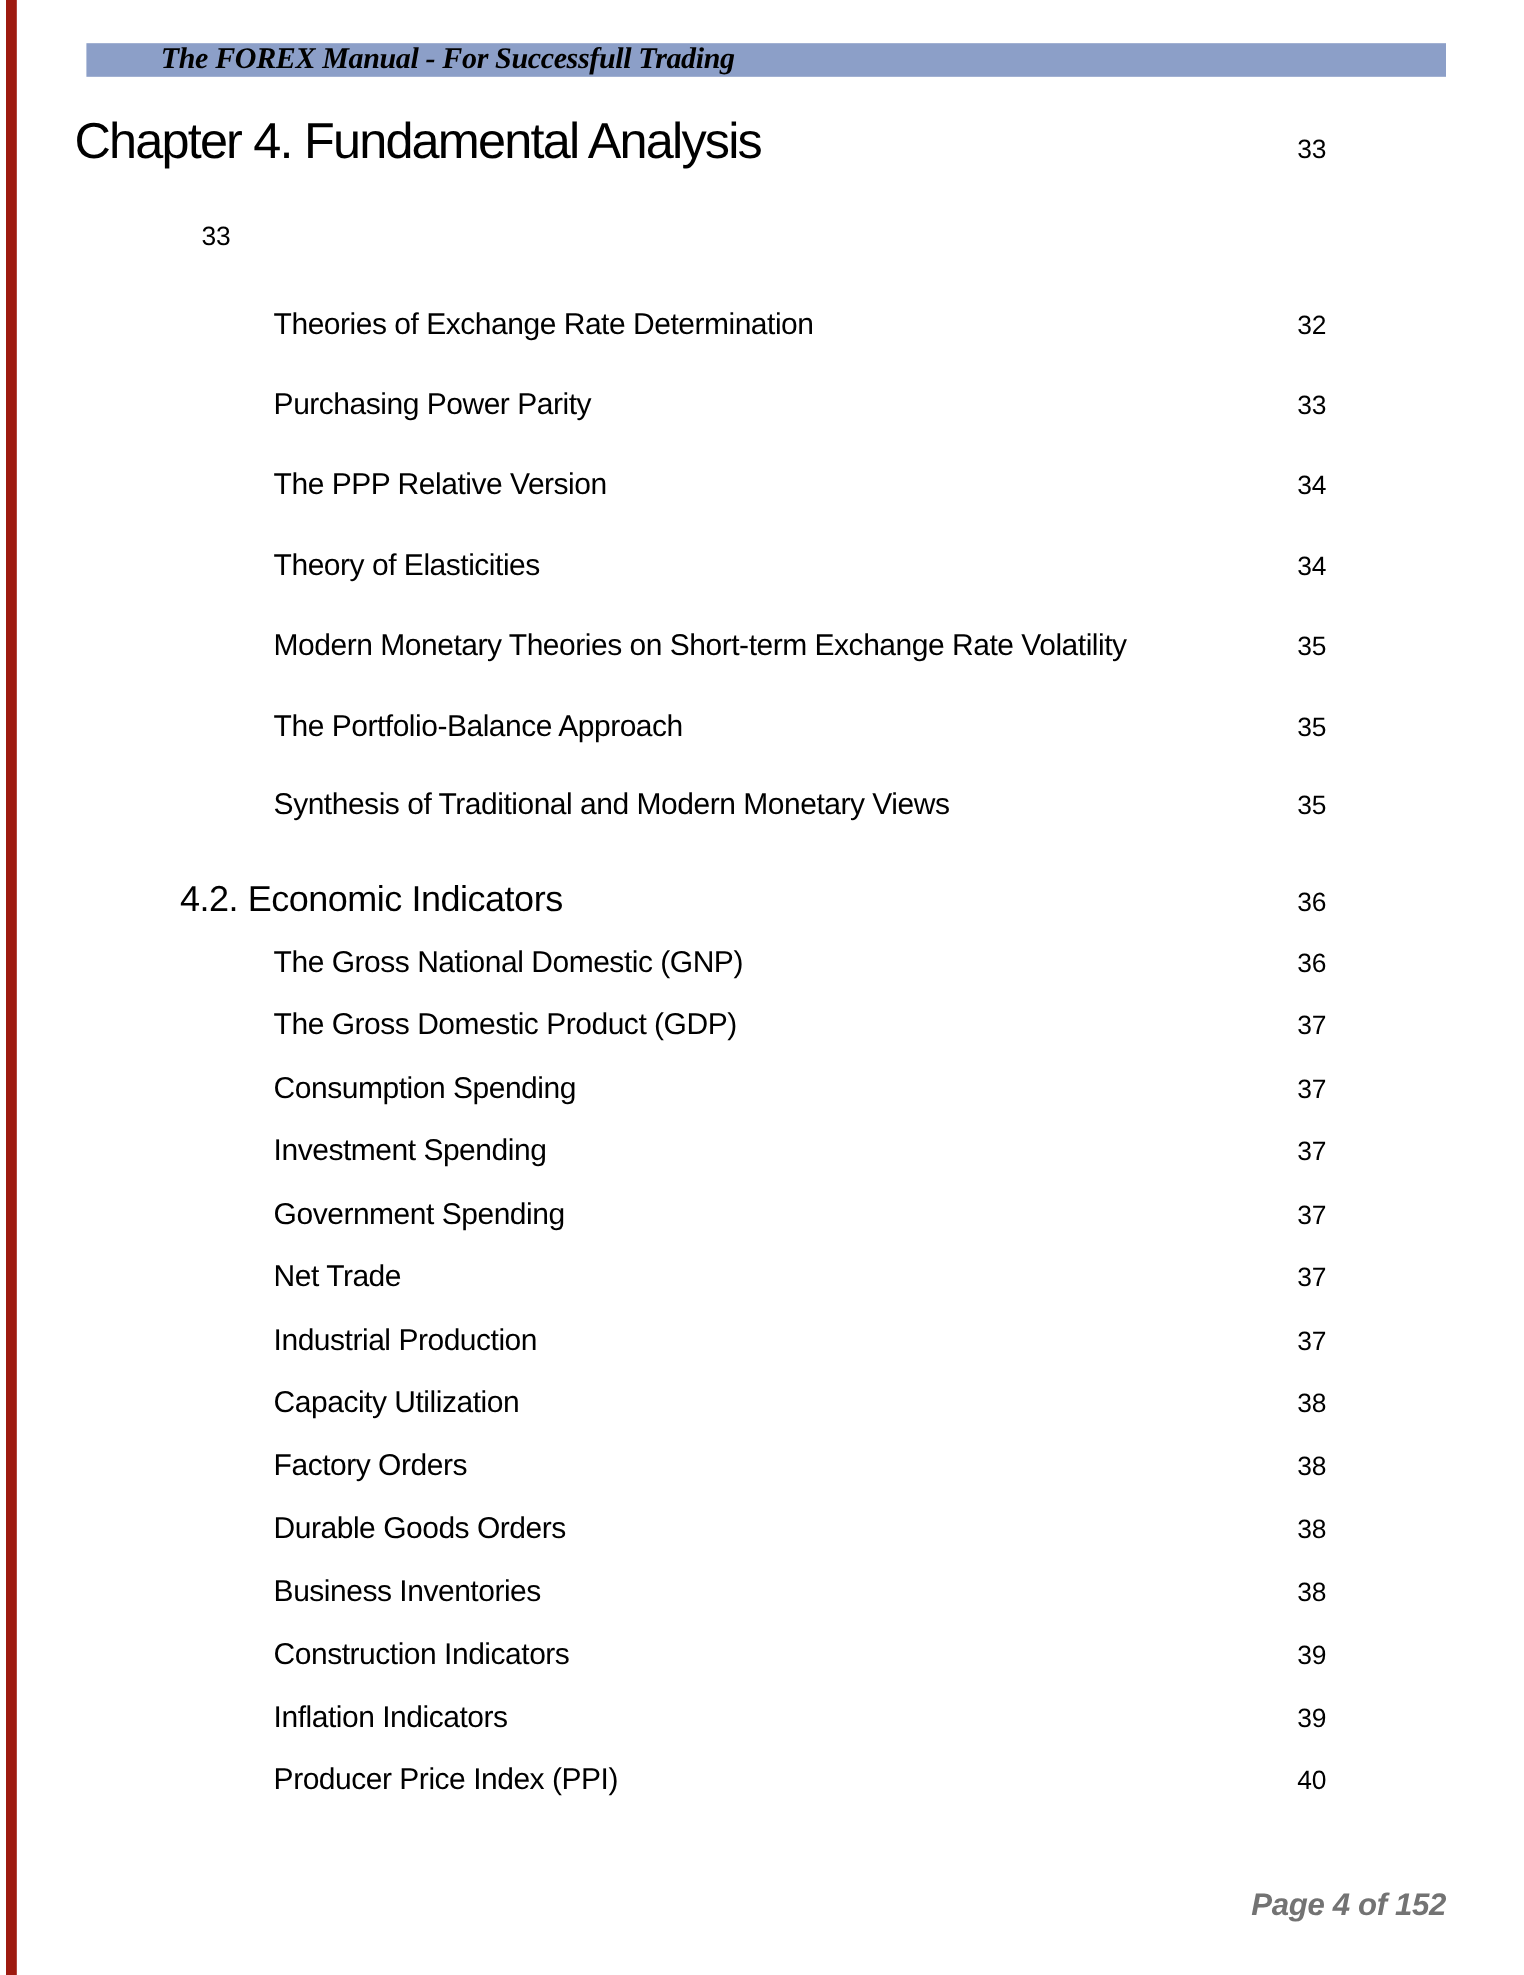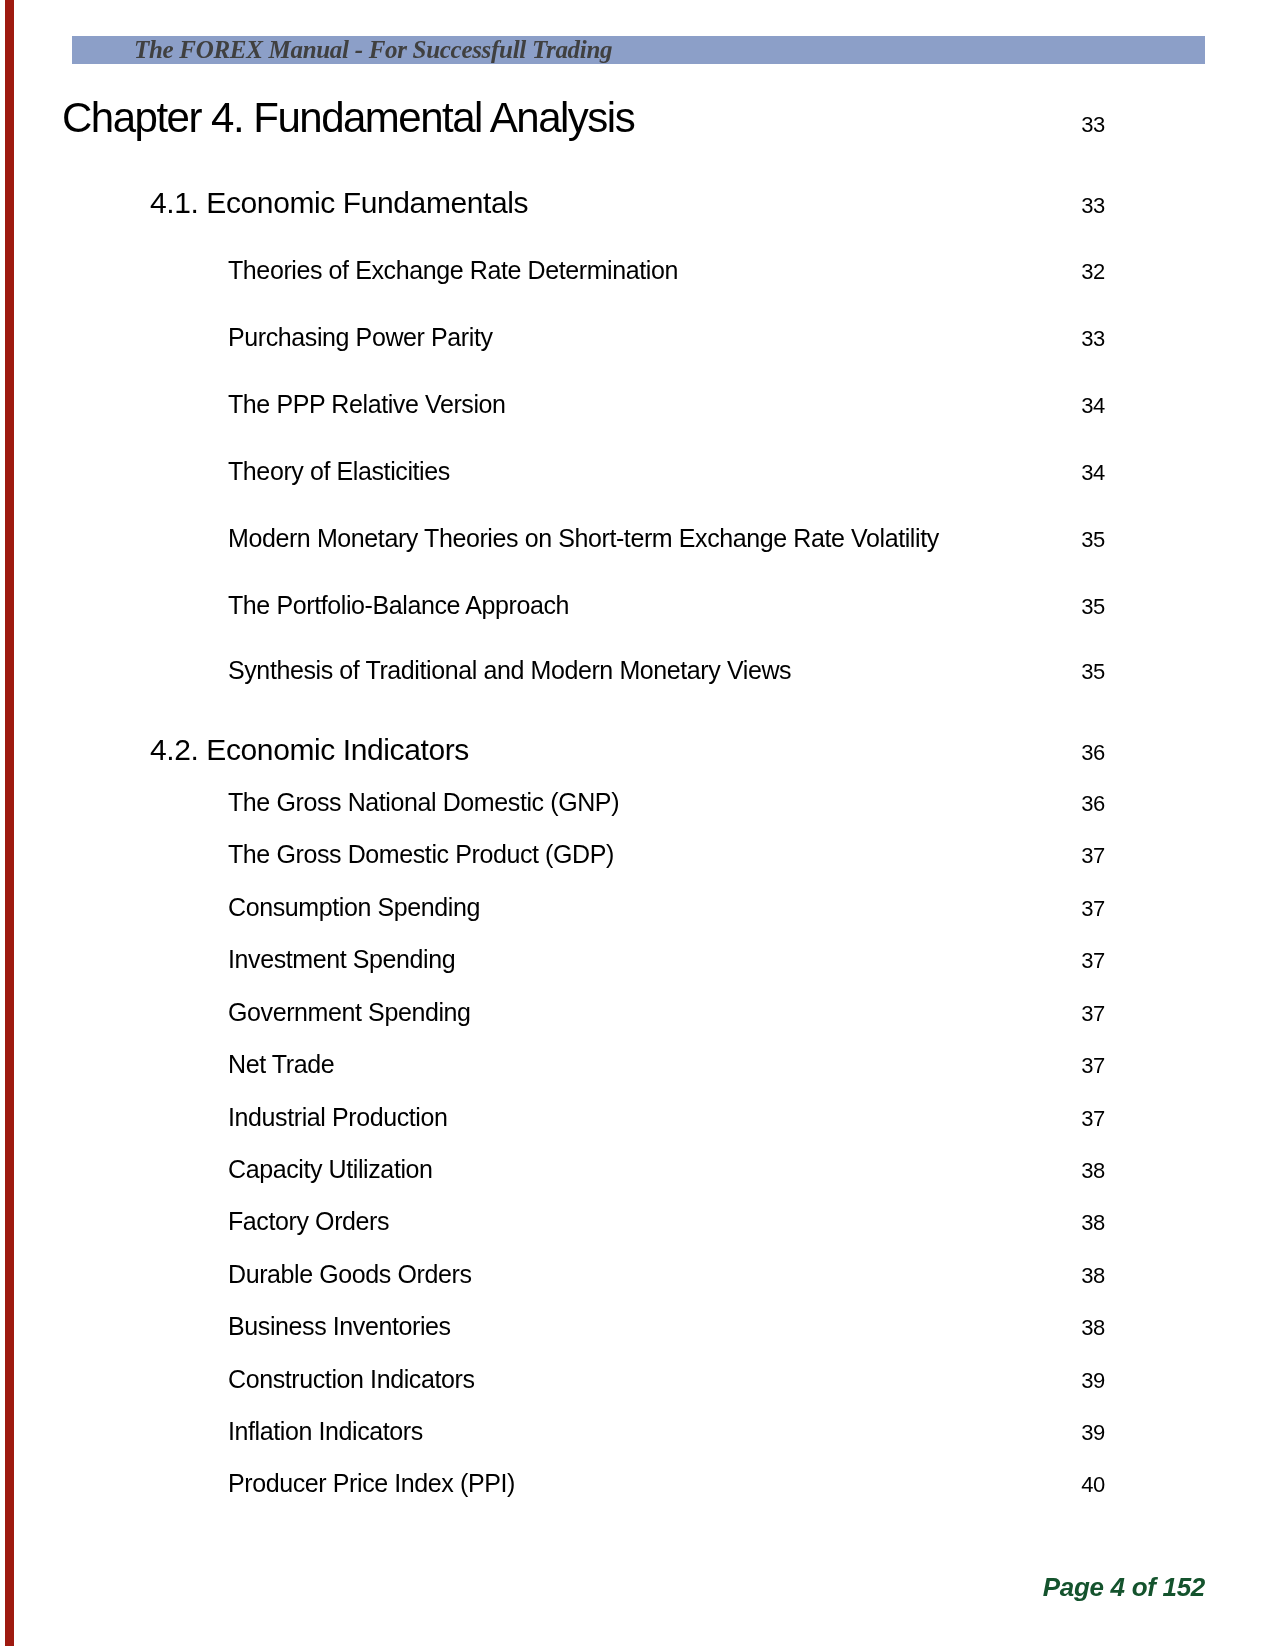--- a/index.html
+++ b/index.html
@@ -81,7 +81,7 @@
   <div class="edge-bar" style="background: rgb(158, 26, 16);"></div>
 
   <div class="banner" style="background: rgb(140, 159, 200);">
-    <span class="banner-title" style="color: #404040;">The FOREX Manual - For Successfull Trading</span>
+    <span class="banner-title" style="color: #000000;">The FOREX Manual - For Successfull Trading</span>
   </div>
 
   <div class="row lvl0" style="top:93px">

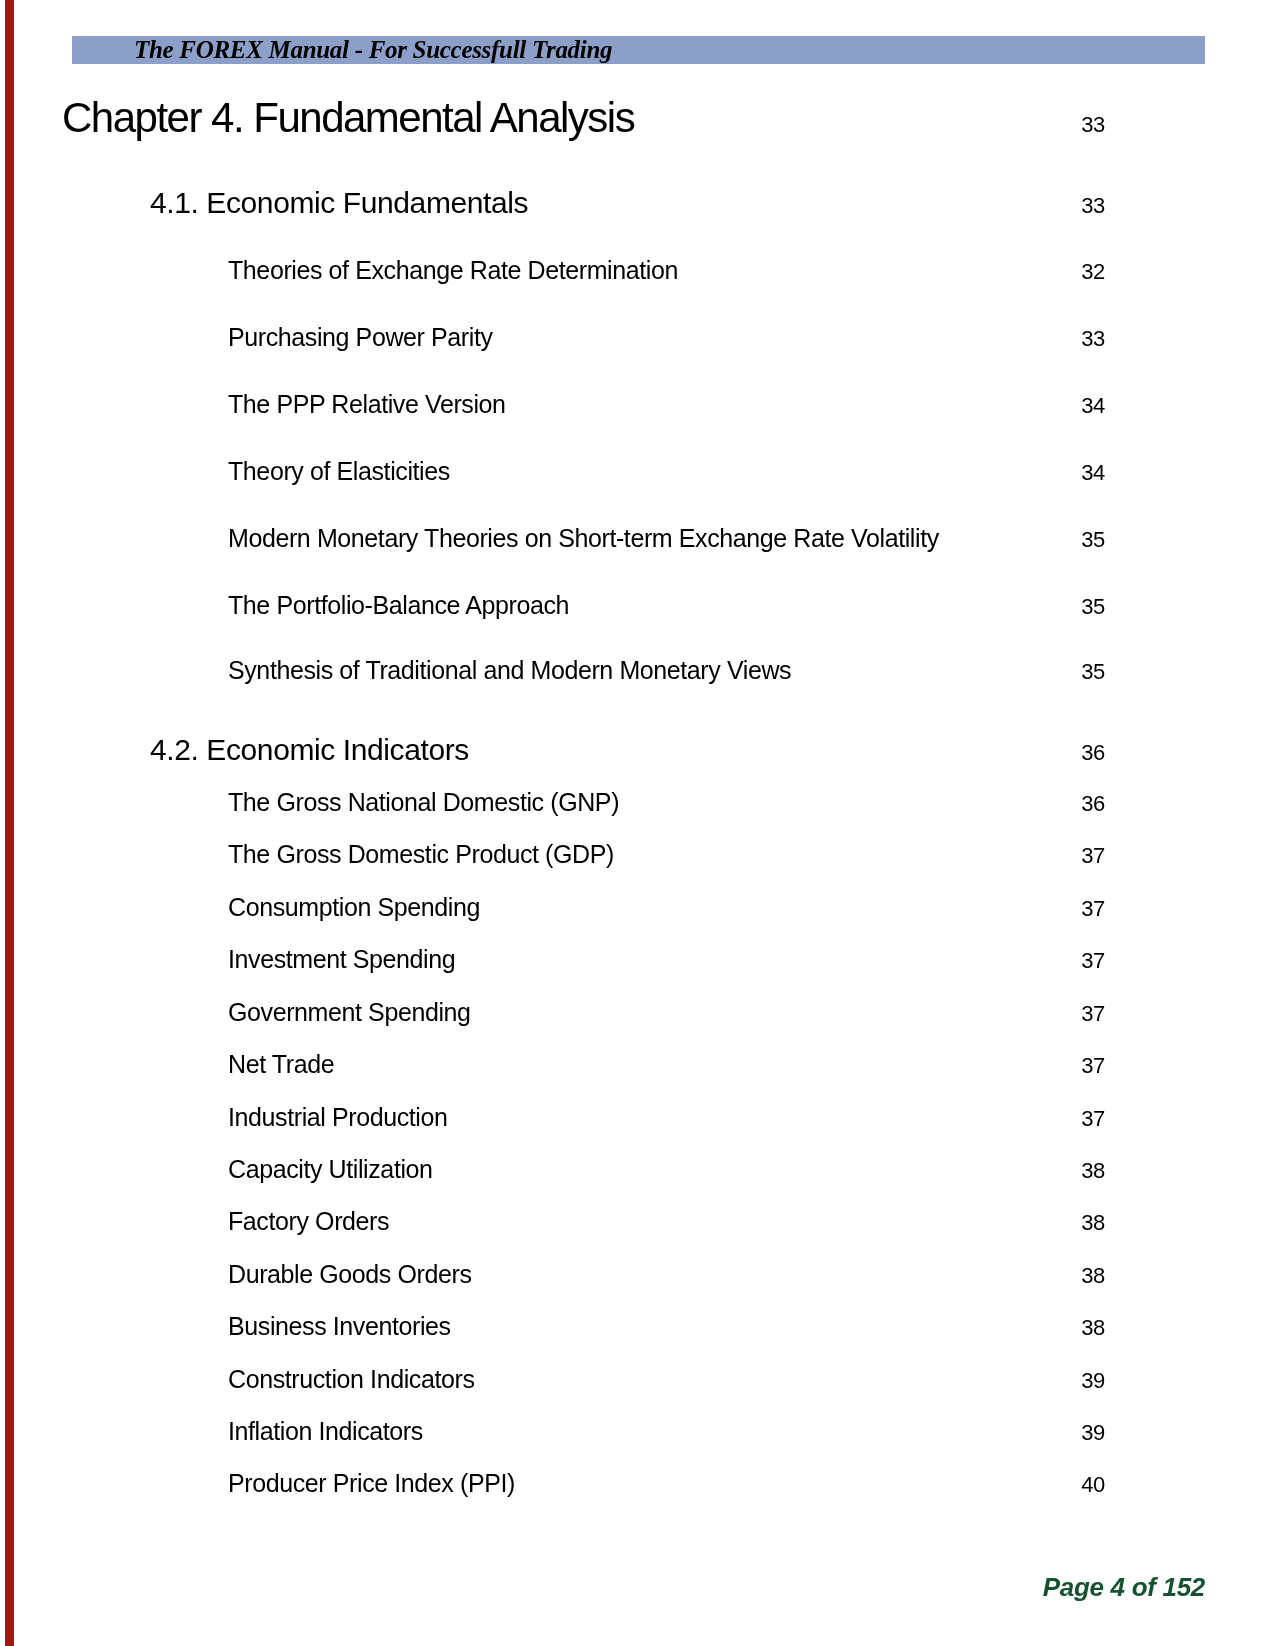--- a/index.html
+++ b/index.html
@@ -90,7 +90,6 @@
   </div>
 
   <div class="row lvl1" style="top:184px">
-    <span class="label">4.1. Economic Fundamentals</span>
     <span class="pagenum">33</span>
   </div>
 

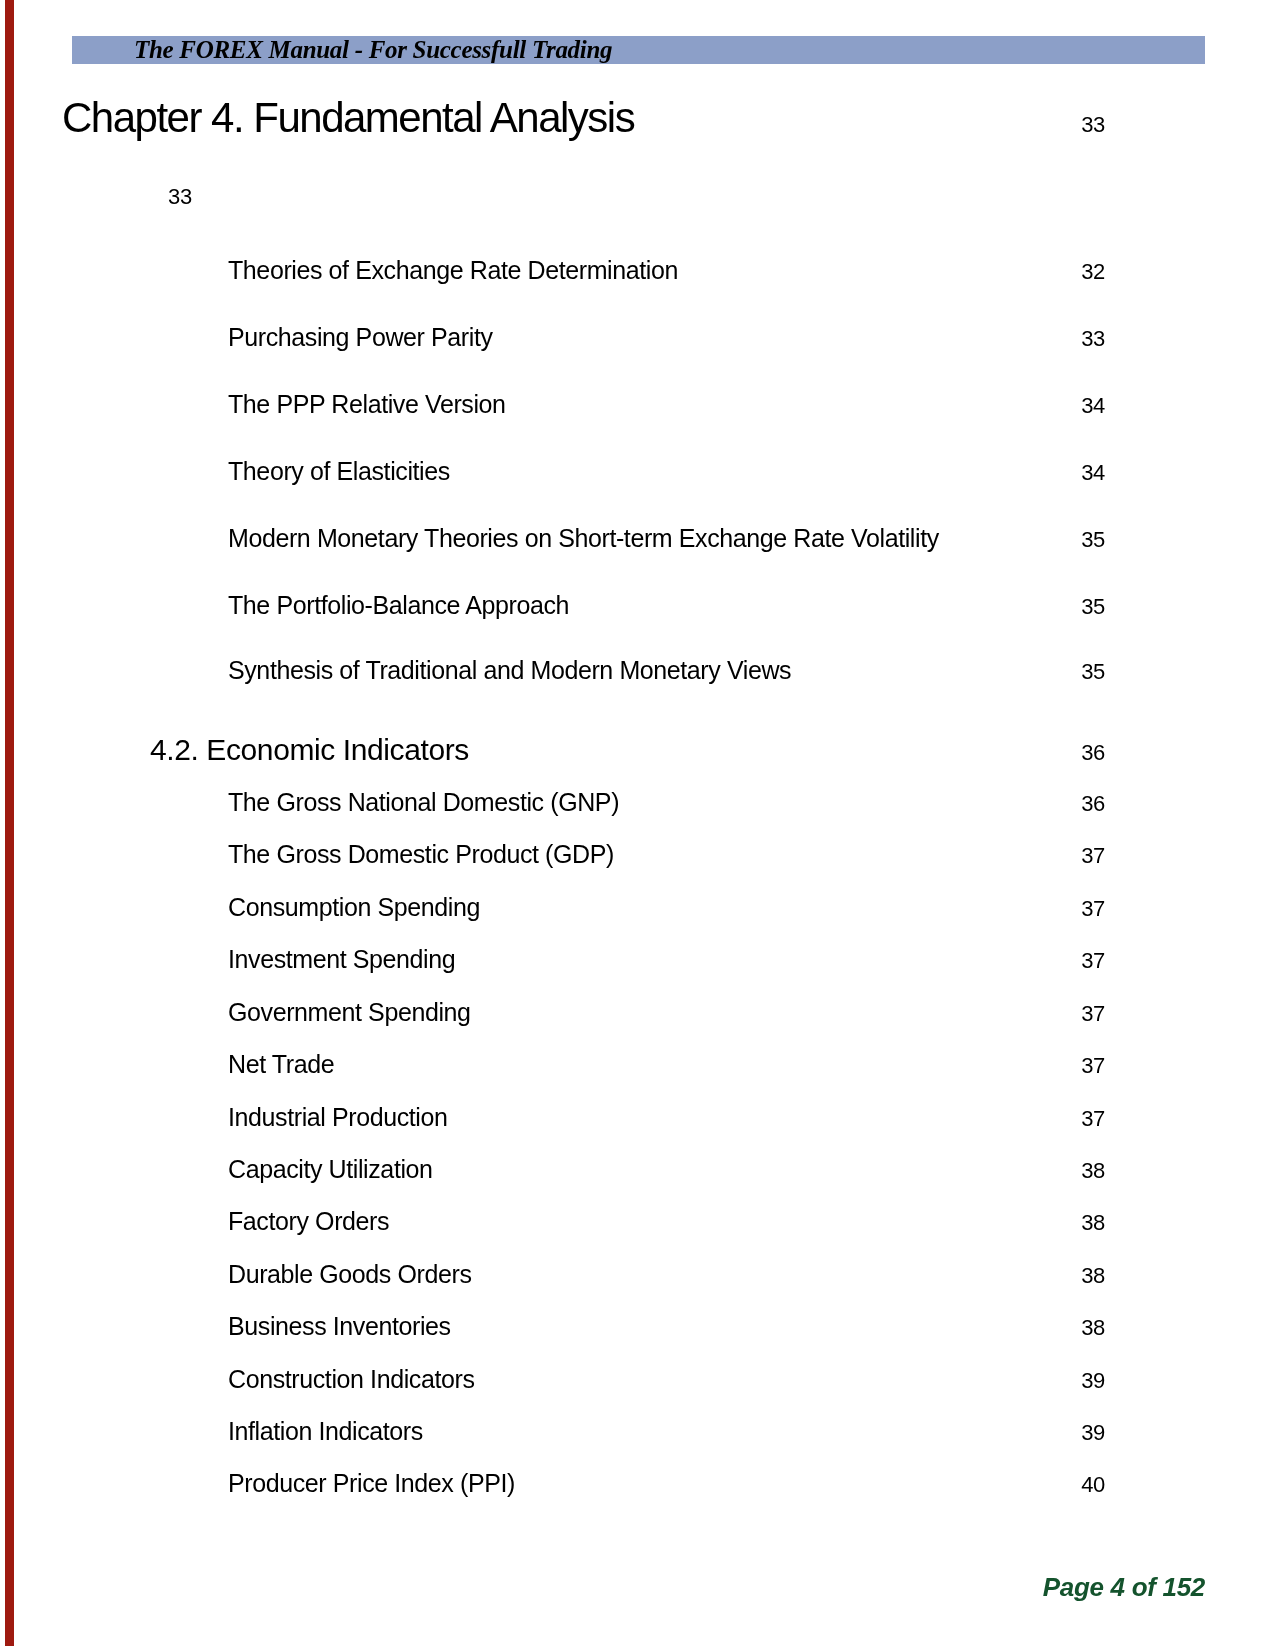--- a/index.html
+++ b/index.html
@@ -203,7 +203,7 @@
     <span class="pagenum">40</span>
   </div>
 
-  <div class="footer" style="color: #14532d;">
+  <div class="footer" style="color: #737373;">
     <span>Page 4 of 152</span>
   </div>
 

